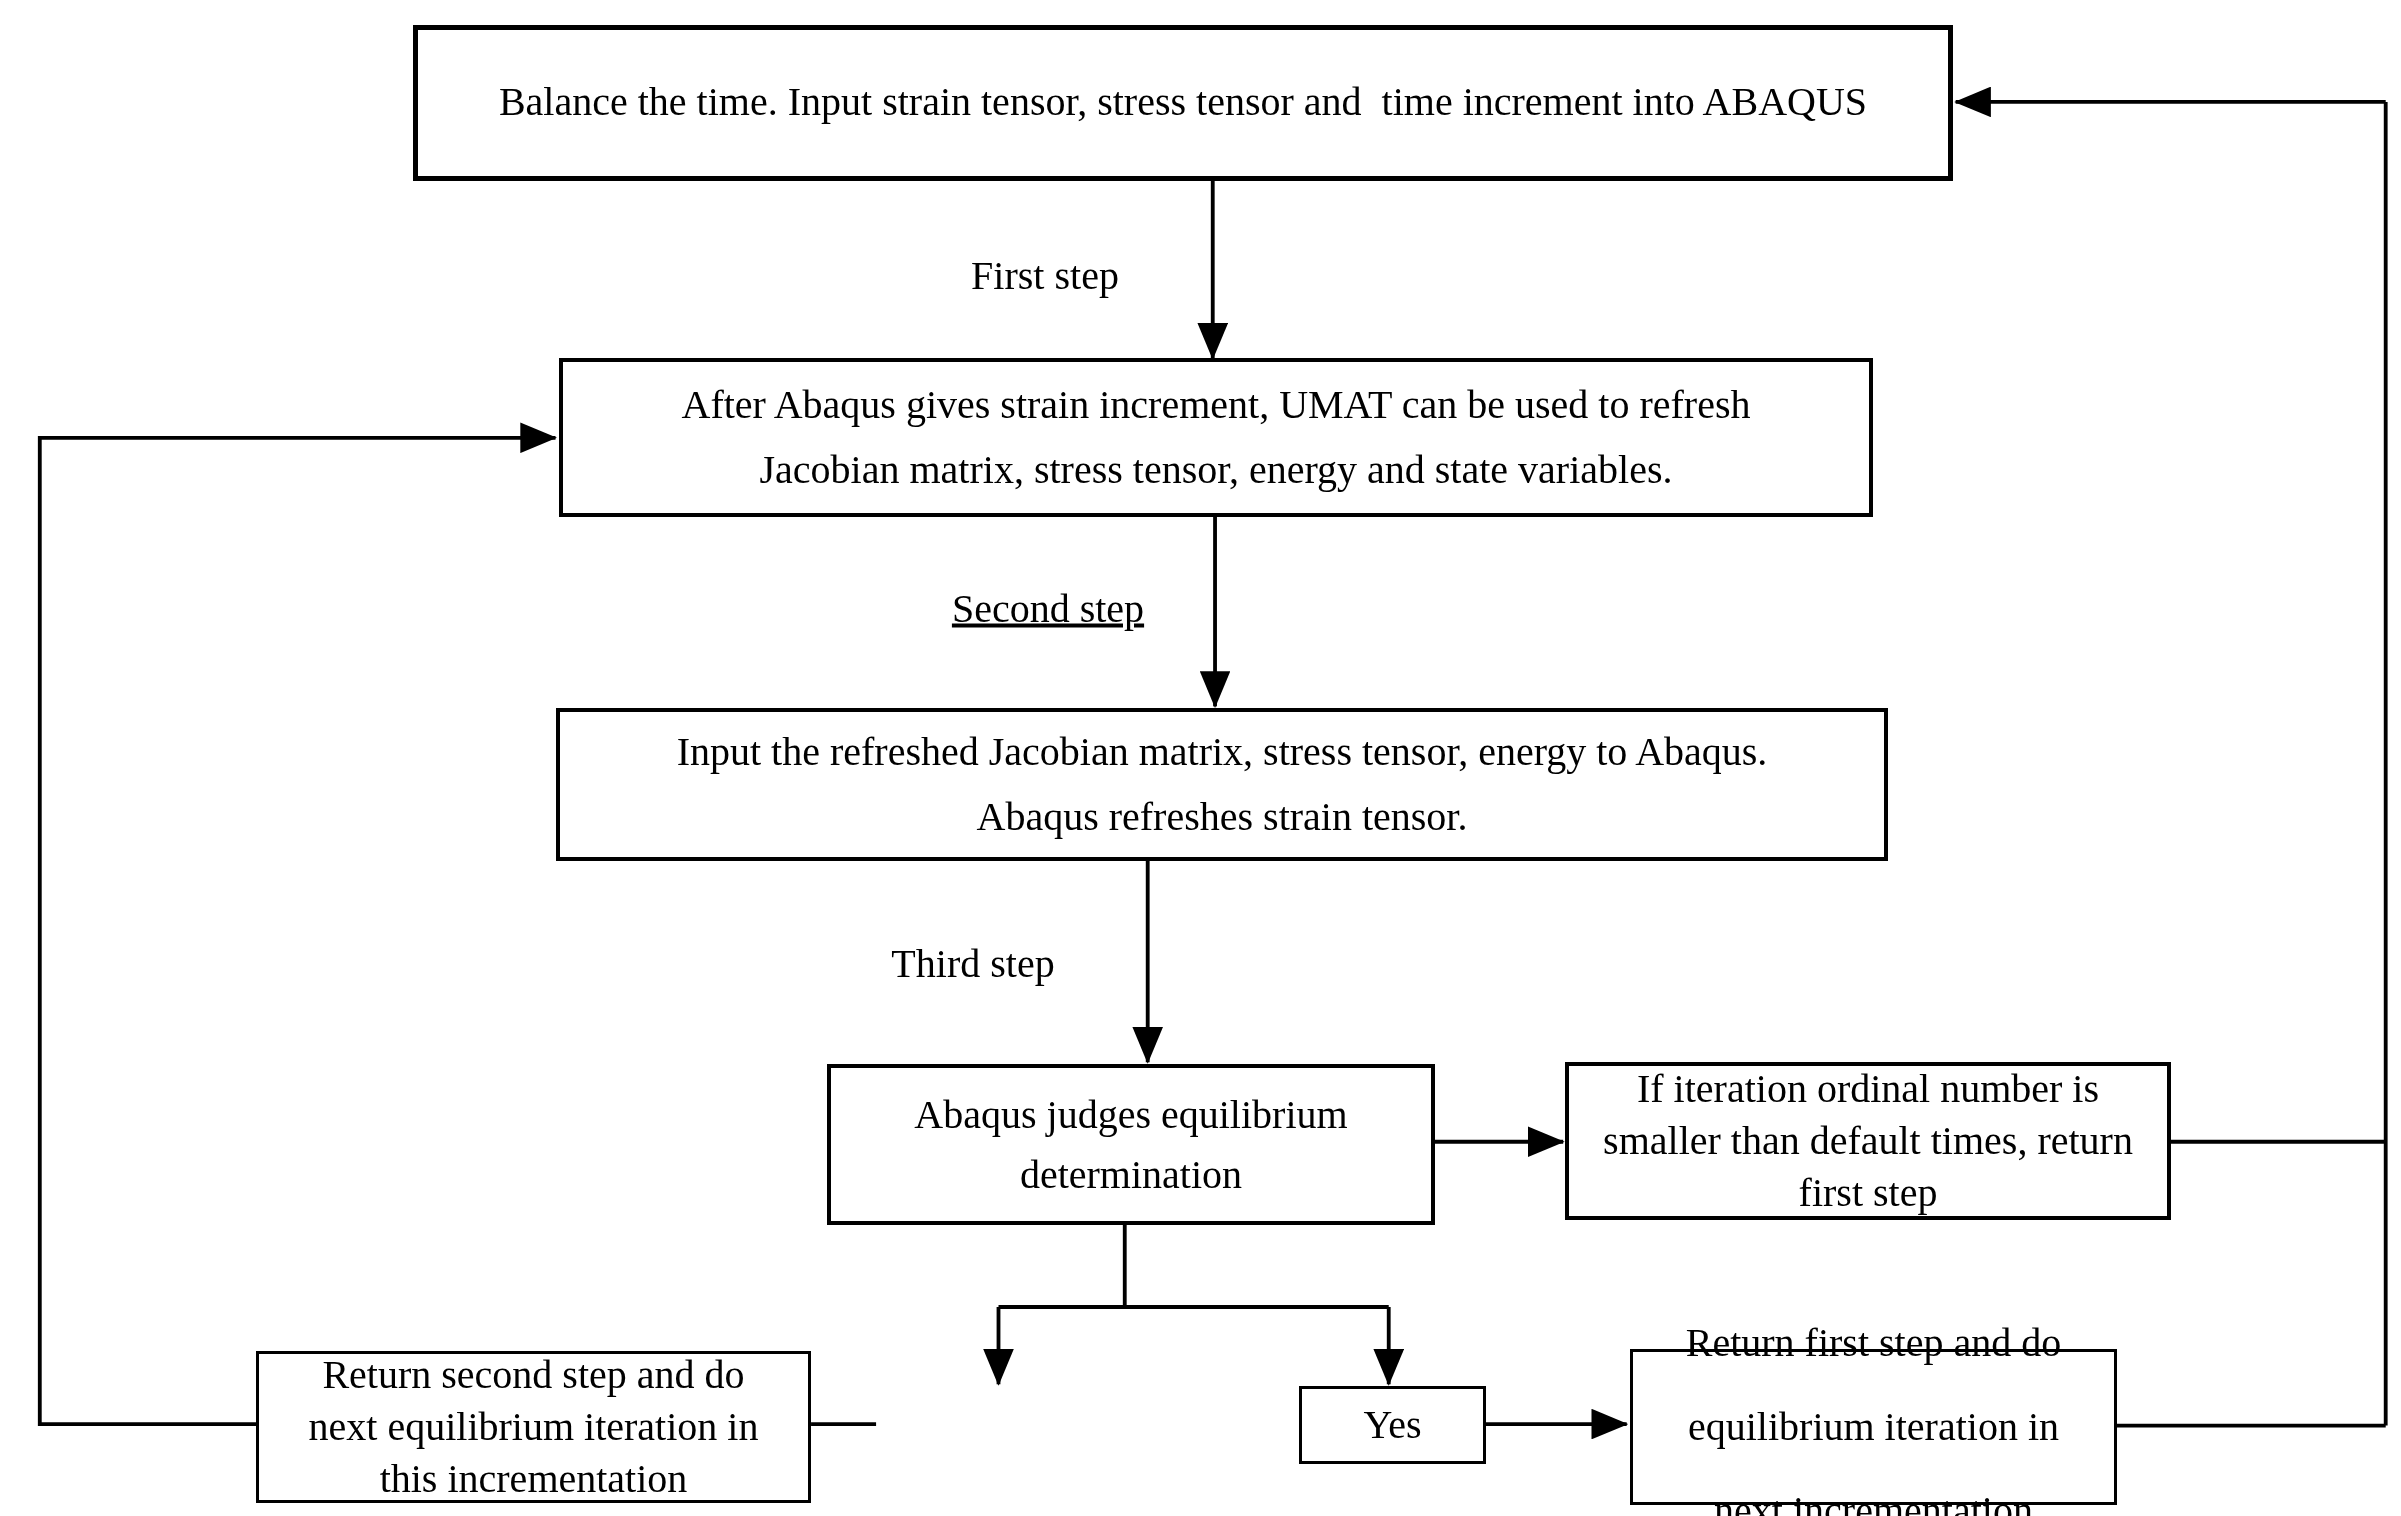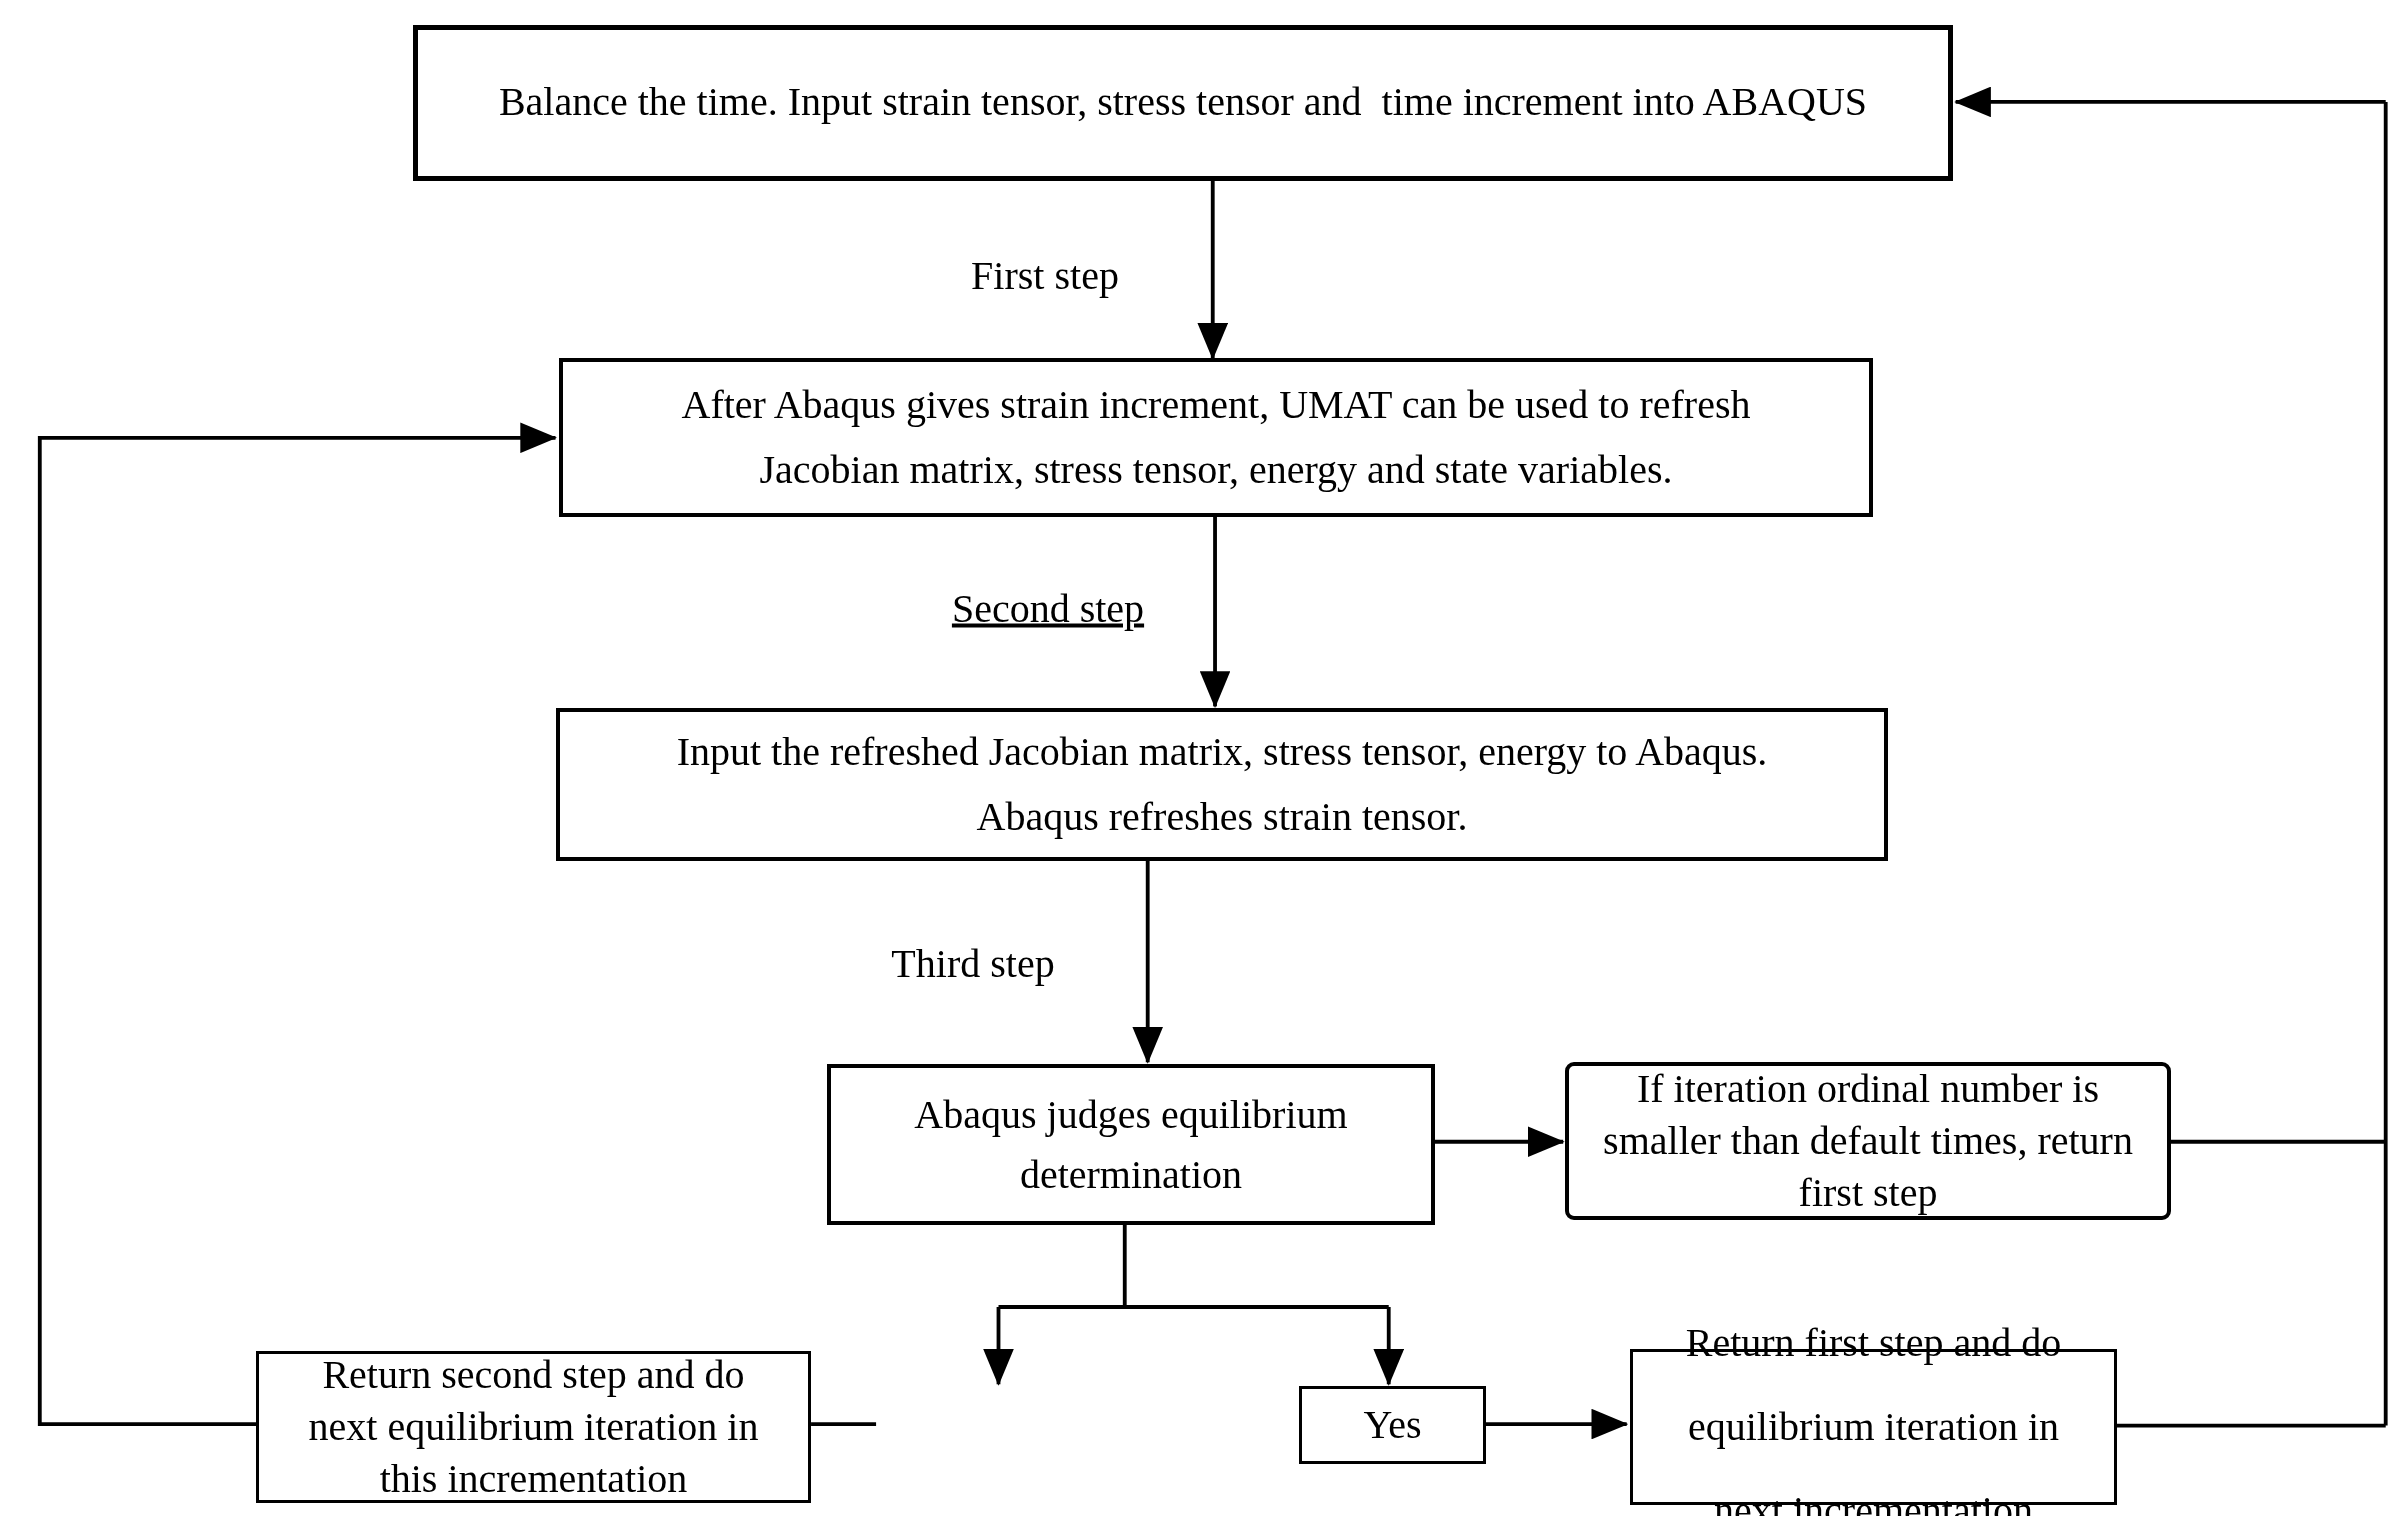--- a/index.html
+++ b/index.html
@@ -112,7 +112,7 @@
     <div class="ln">determination</div>
   </div>
 
-  <div class="box b-mid lh-tight" style="left:1565px; top:1062px; width:606px; height:158px;border-radius:9px;">
+  <div class="box b-mid lh-tight" style="left:1565px; top:1062px; width:606px; height:158px;">
     <div class="ln">If iteration ordinal number is</div>
     <div class="ln">smaller than default times, return</div>
     <div class="ln">first step</div>

